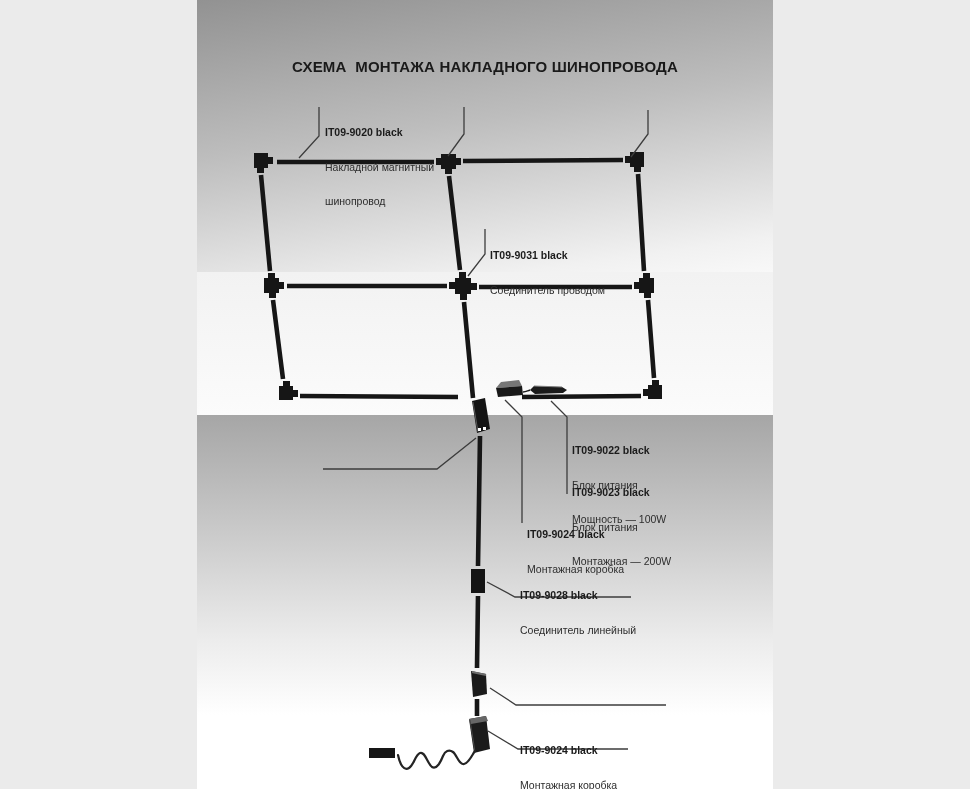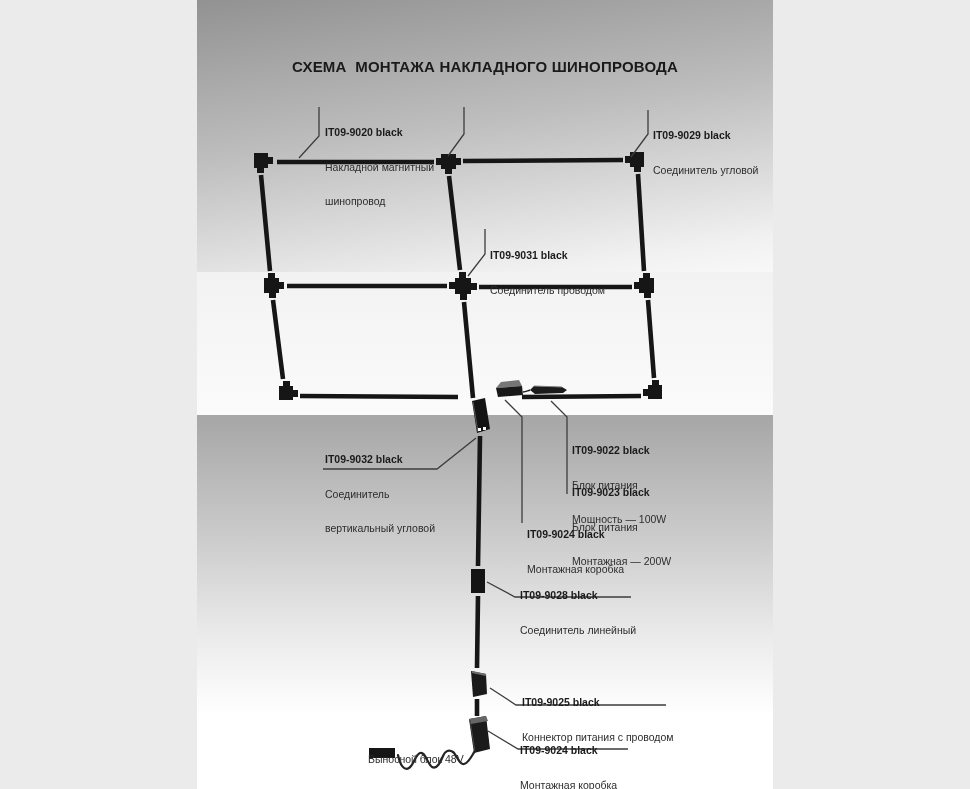--- a/index.html
+++ b/index.html
@@ -149,10 +149,6 @@
     </div>
 
 
-    <div class="lbl" style="left:456px;top:107px">
-      <span class="code">IT09-9029 black</span>
-      <span>Соединитель угловой</span>
-    </div>
 
     <div class="lbl" style="left:293px;top:227px">
       <span class="code">IT09-9031 black</span>

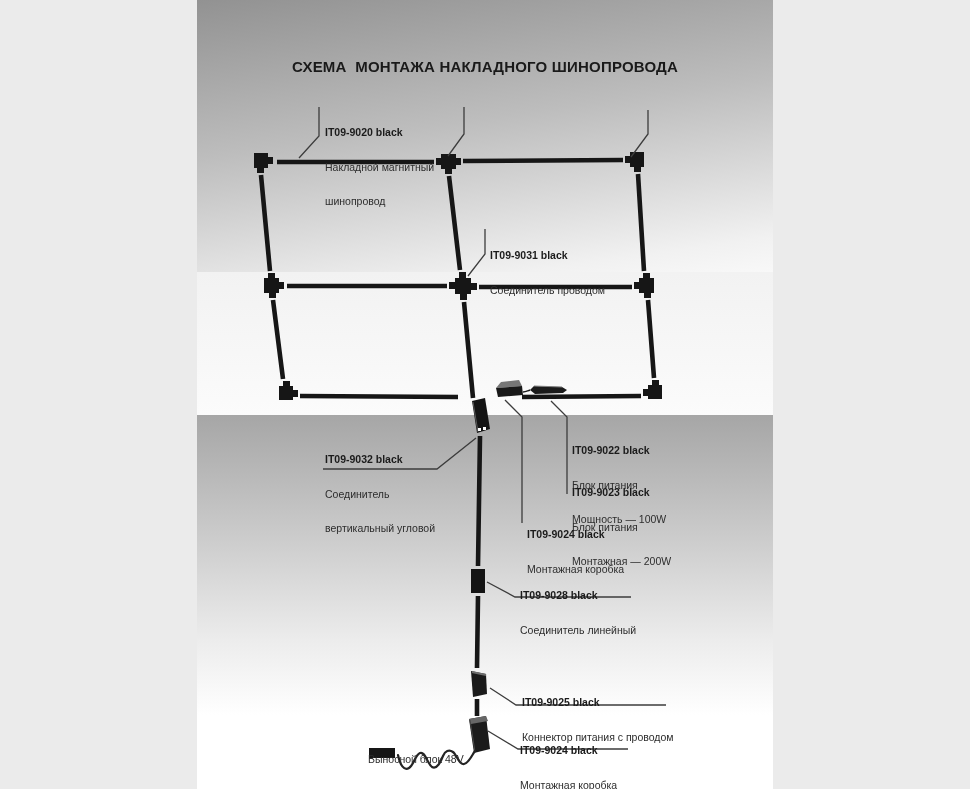--- a/index.html
+++ b/index.html
@@ -155,11 +155,6 @@
       <span>Соединитель проводом</span>
     </div>
 
-    <div class="lbl" style="left:128px;top:431px">
-      <span class="code">IT09-9032 black</span>
-      <span>Соединитель</span>
-      <span>вертикальный угловой</span>
-    </div>
 
     <div class="lbl" style="left:375px;top:422px">
       <span class="code">IT09-9022 black</span>

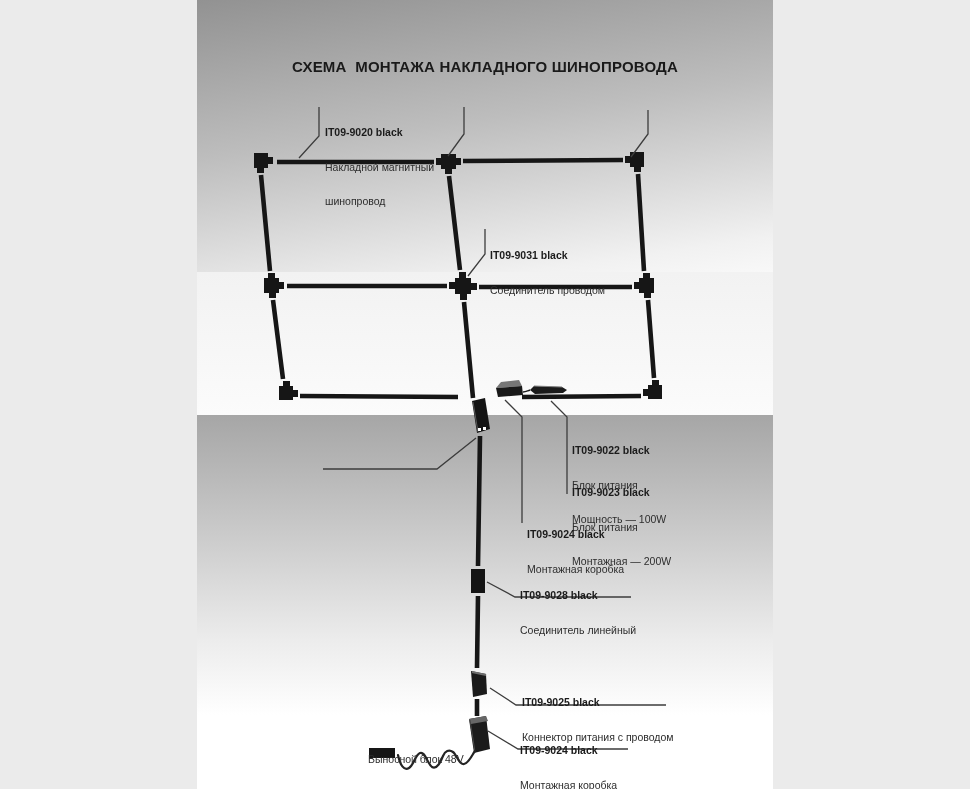--- a/index.html
+++ b/index.html
@@ -178,10 +178,6 @@
       <span>Соединитель линейный</span>
     </div>
 
-    <div class="lbl" style="left:325px;top:674px">
-      <span class="code">IT09-9025 black</span>
-      <span>Коннектор питания с проводом</span>
-    </div>
 
     <div class="lbl" style="left:323px;top:722px">
       <span class="code">IT09-9024 black</span>

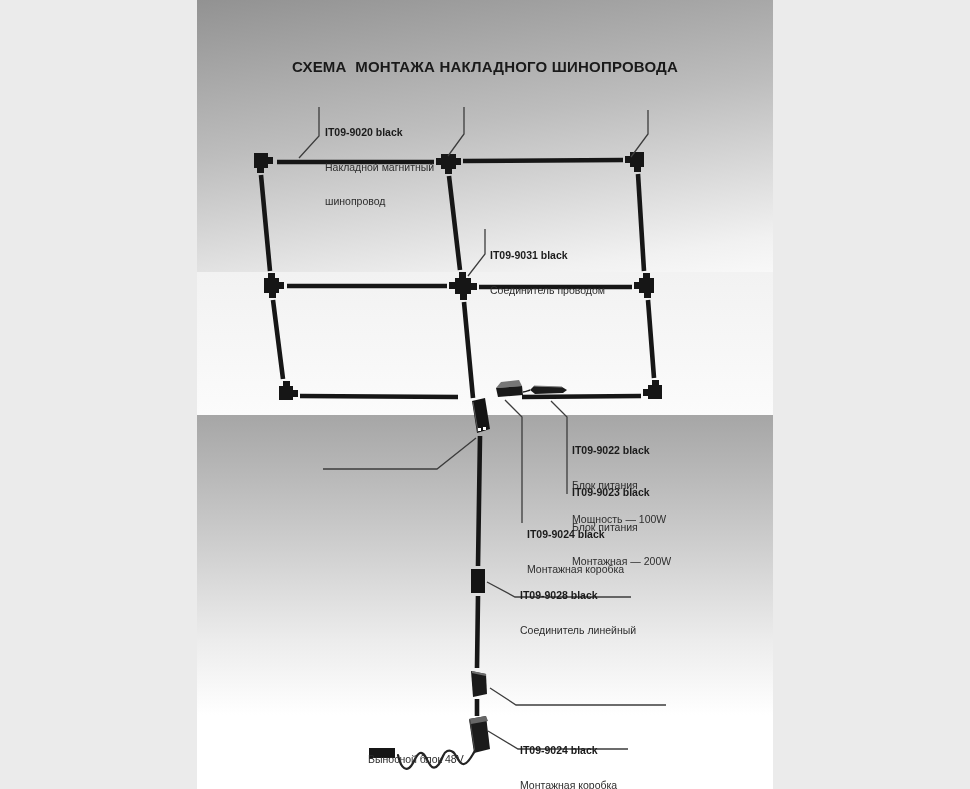--- a/index.html
+++ b/index.html
@@ -184,9 +184,6 @@
       <span>Монтажная коробка</span>
     </div>
 
-    <div class="lbl" style="left:171px;top:731px">
-      <span>Выносной блок 48V</span>
-    </div>
 
   </div>
 </div>

